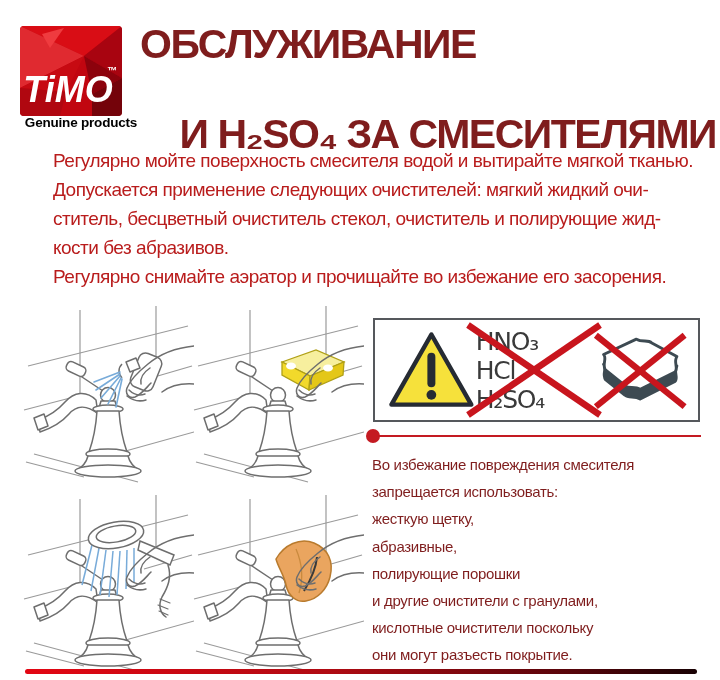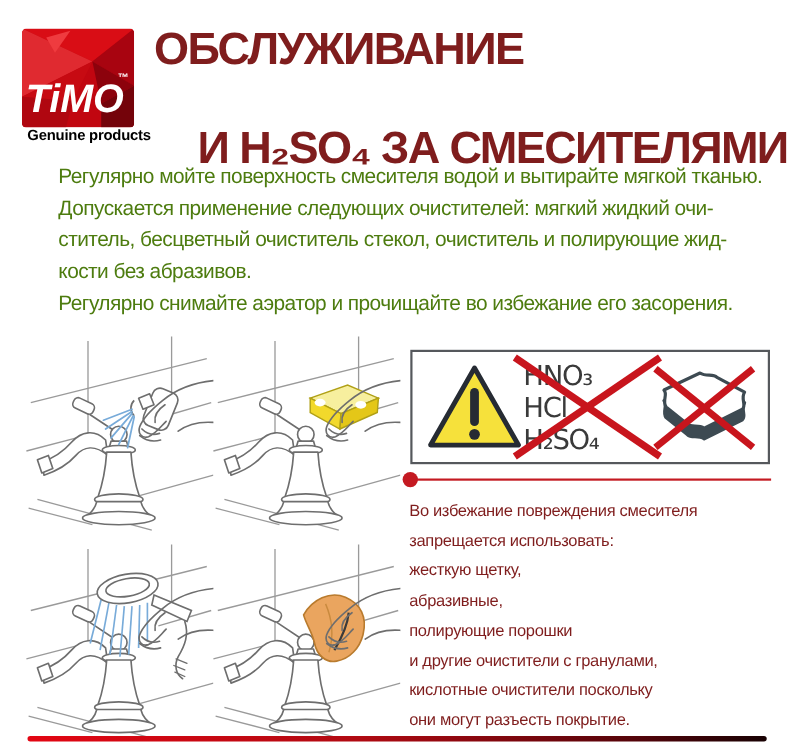--- a/index.html
+++ b/index.html
@@ -15,7 +15,7 @@
          line-height:45px;letter-spacing:-1.5px;white-space:pre;}
 
   
-  .intro{position:absolute;left:53px;top:146px;font-size:19px;line-height:29px;color:#4d7c0f;
+  .intro{position:absolute;left:53px;top:146px;font-size:19px;line-height:29px;color:#b91c1c;
          white-space:pre;letter-spacing:-0.5px;}
 
   

